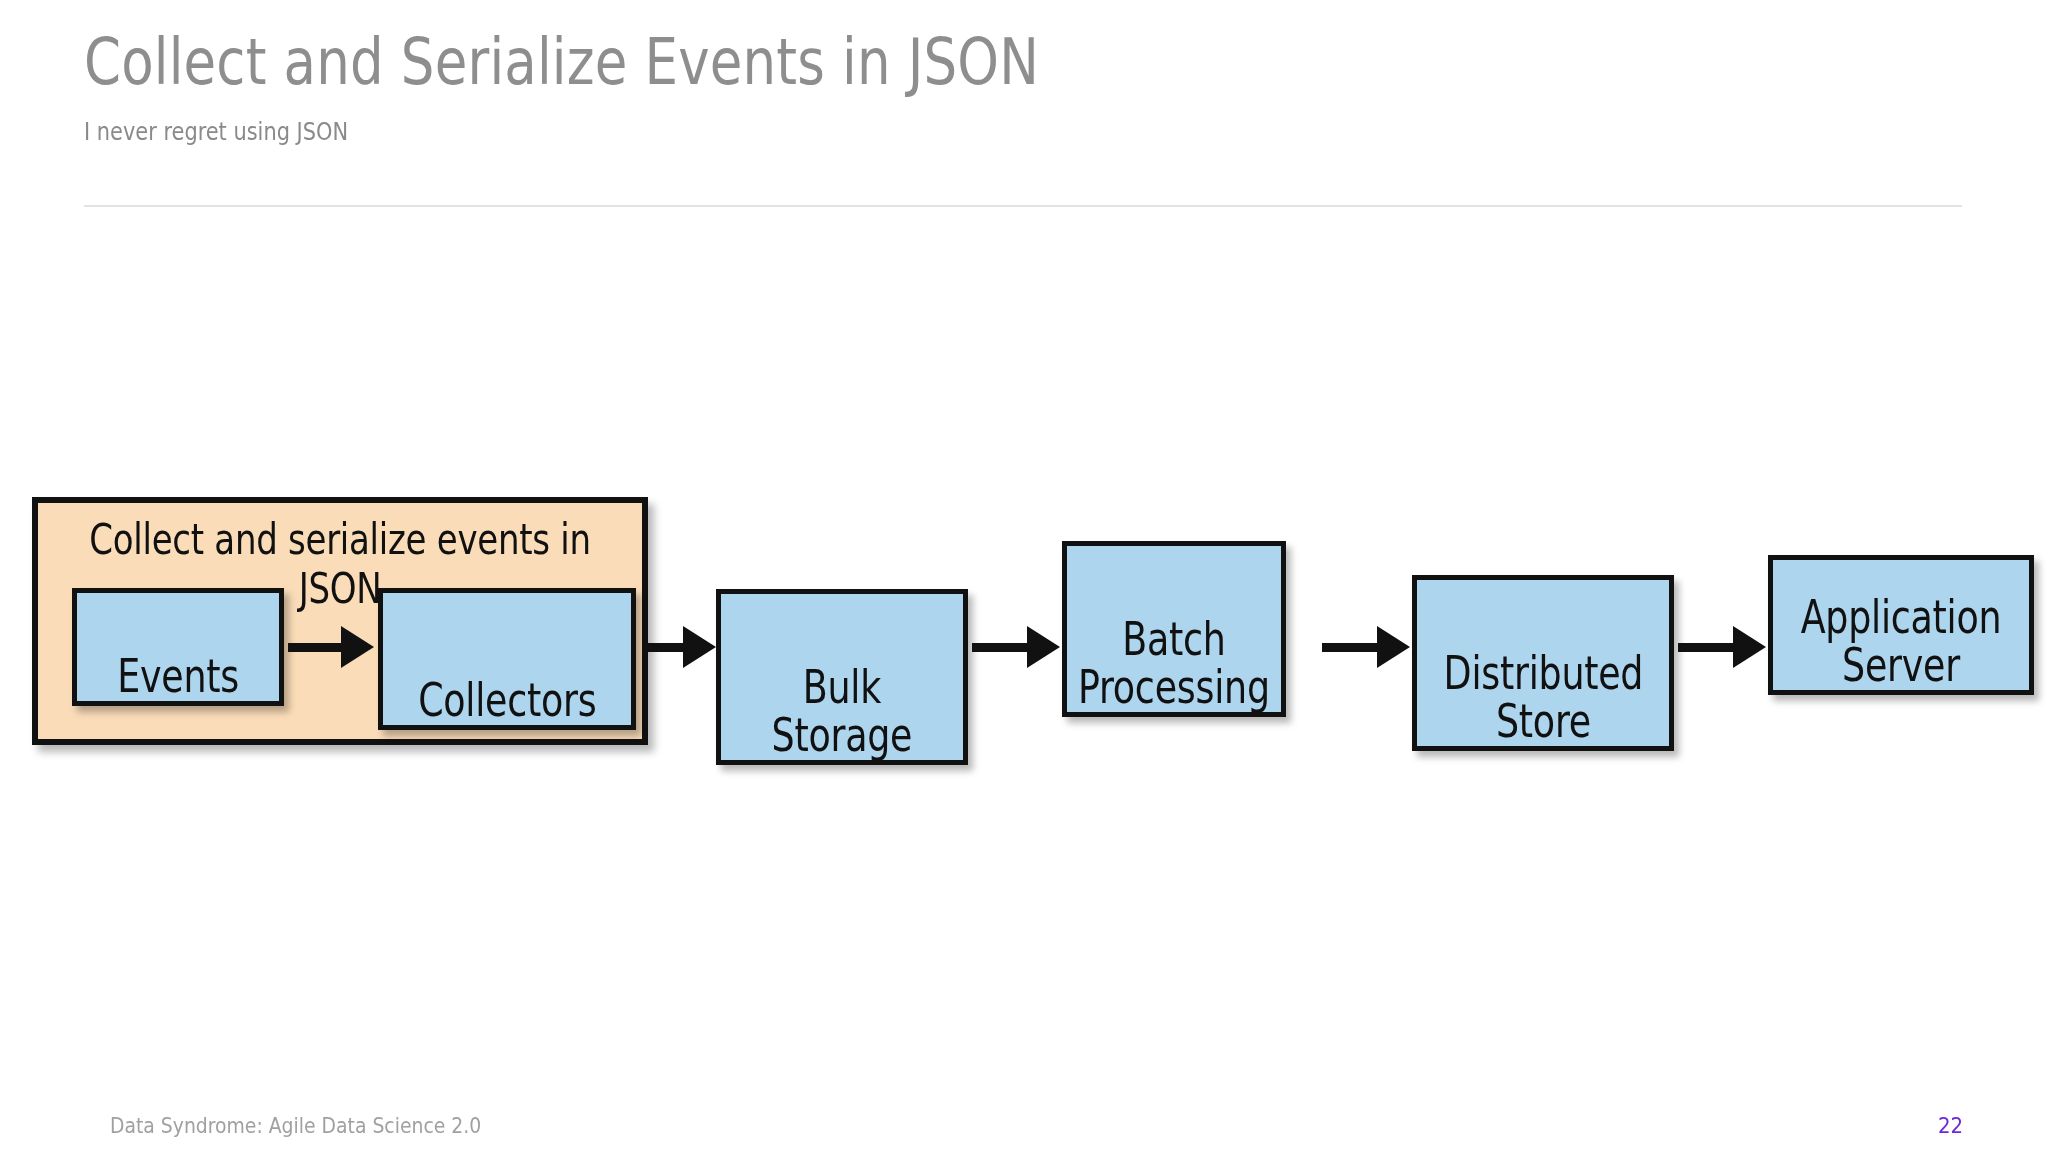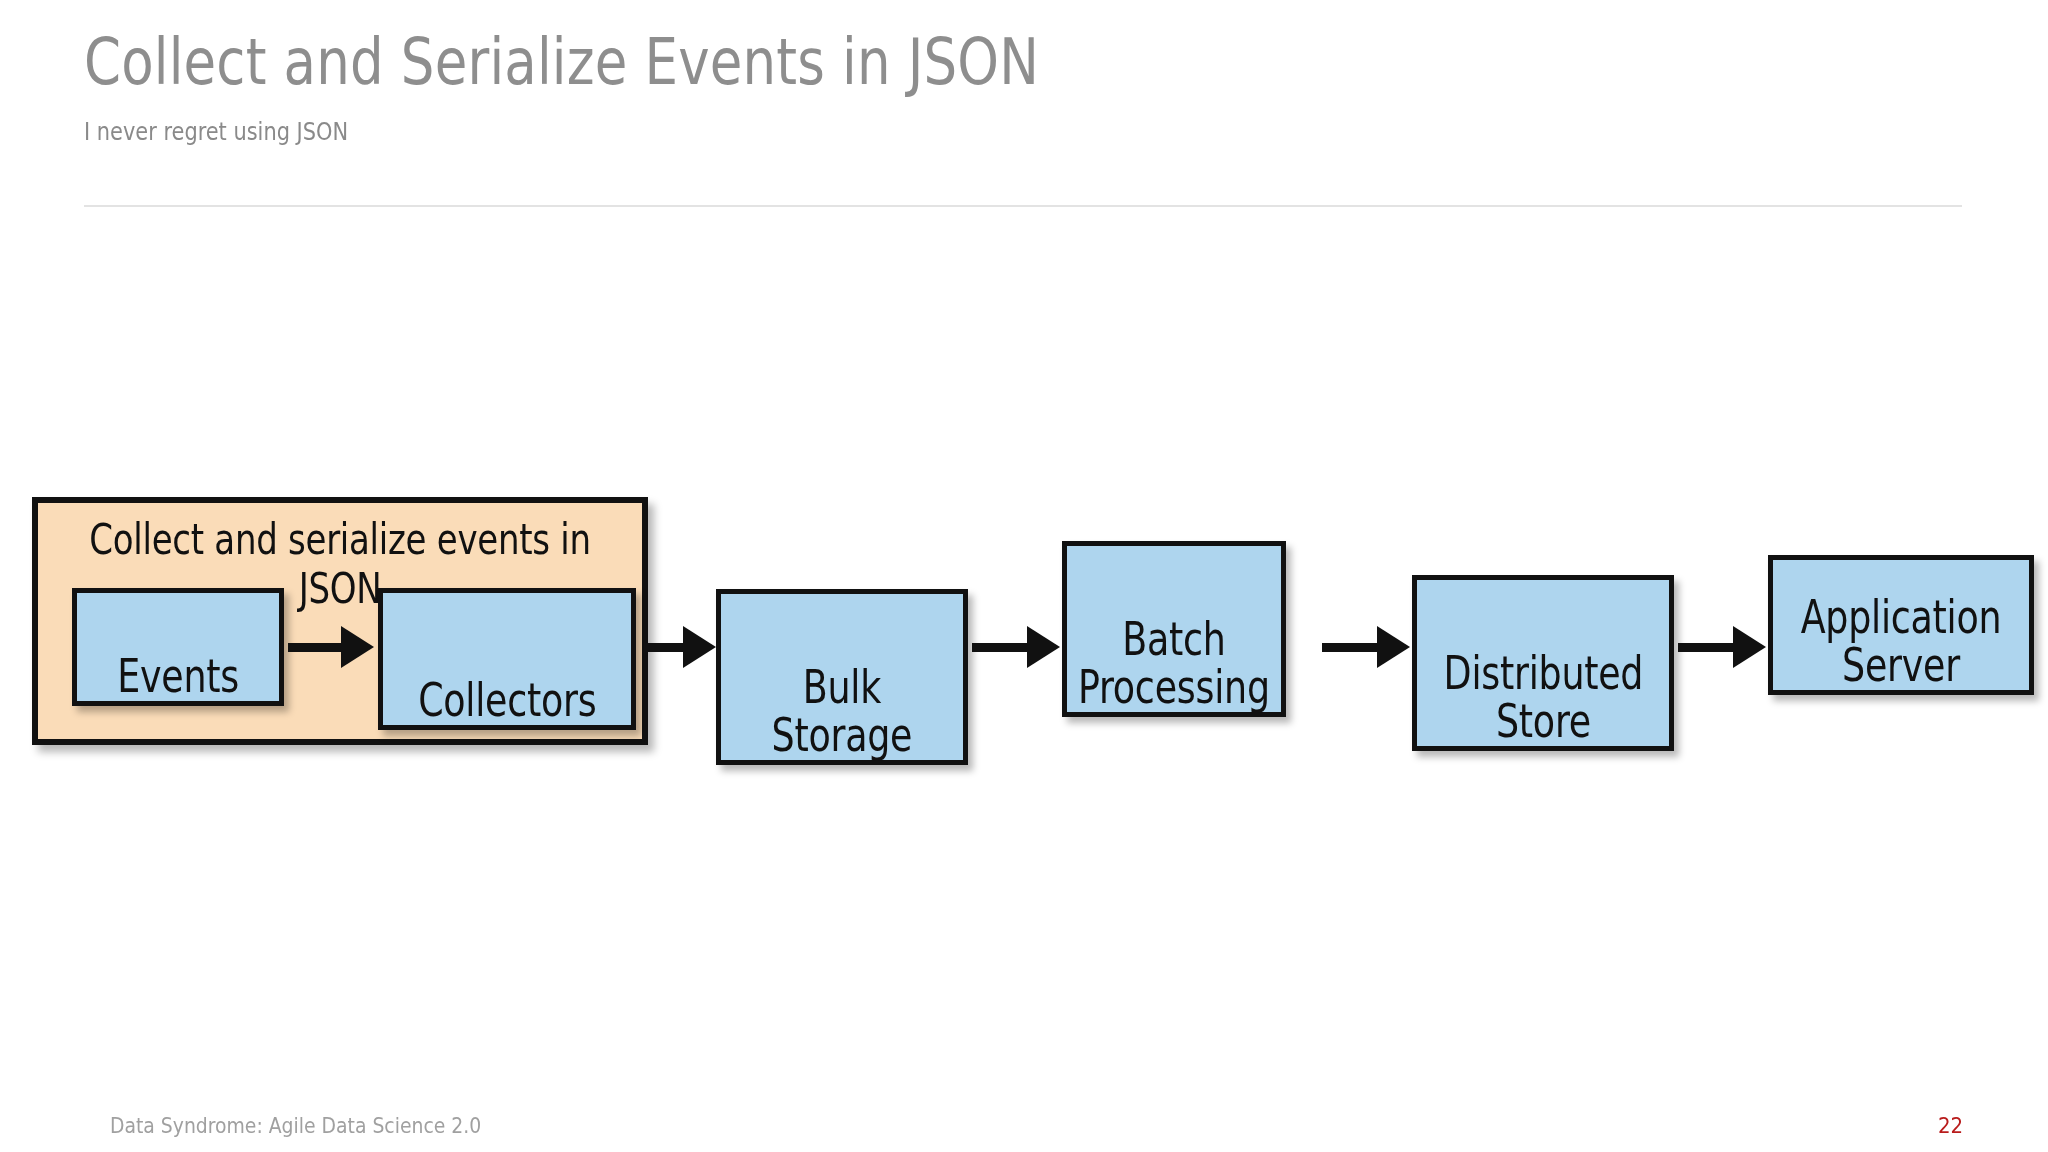--- a/index.html
+++ b/index.html
@@ -147,7 +147,7 @@
     top: 1113px;
     font-family: "DejaVu Sans Condensed", "Liberation Sans Narrow", "Liberation Sans", sans-serif;
     font-size: 22px;
-    color: #b91c1c;
+    color: #6d28d9;
   }
 </style>
 </head>

